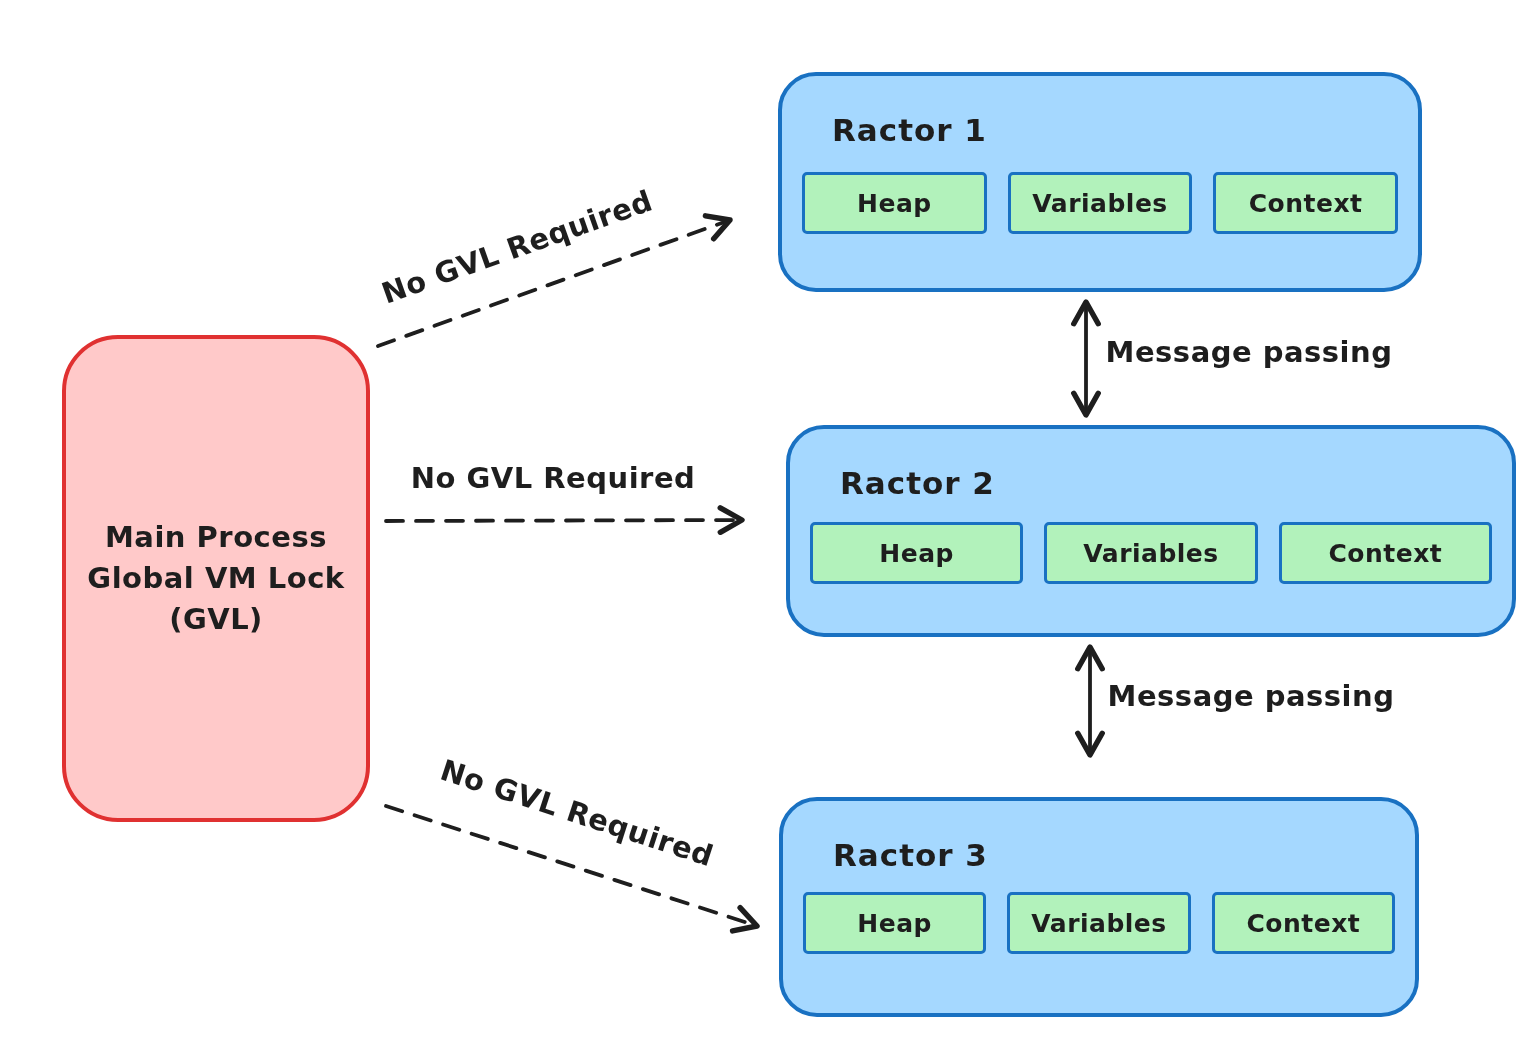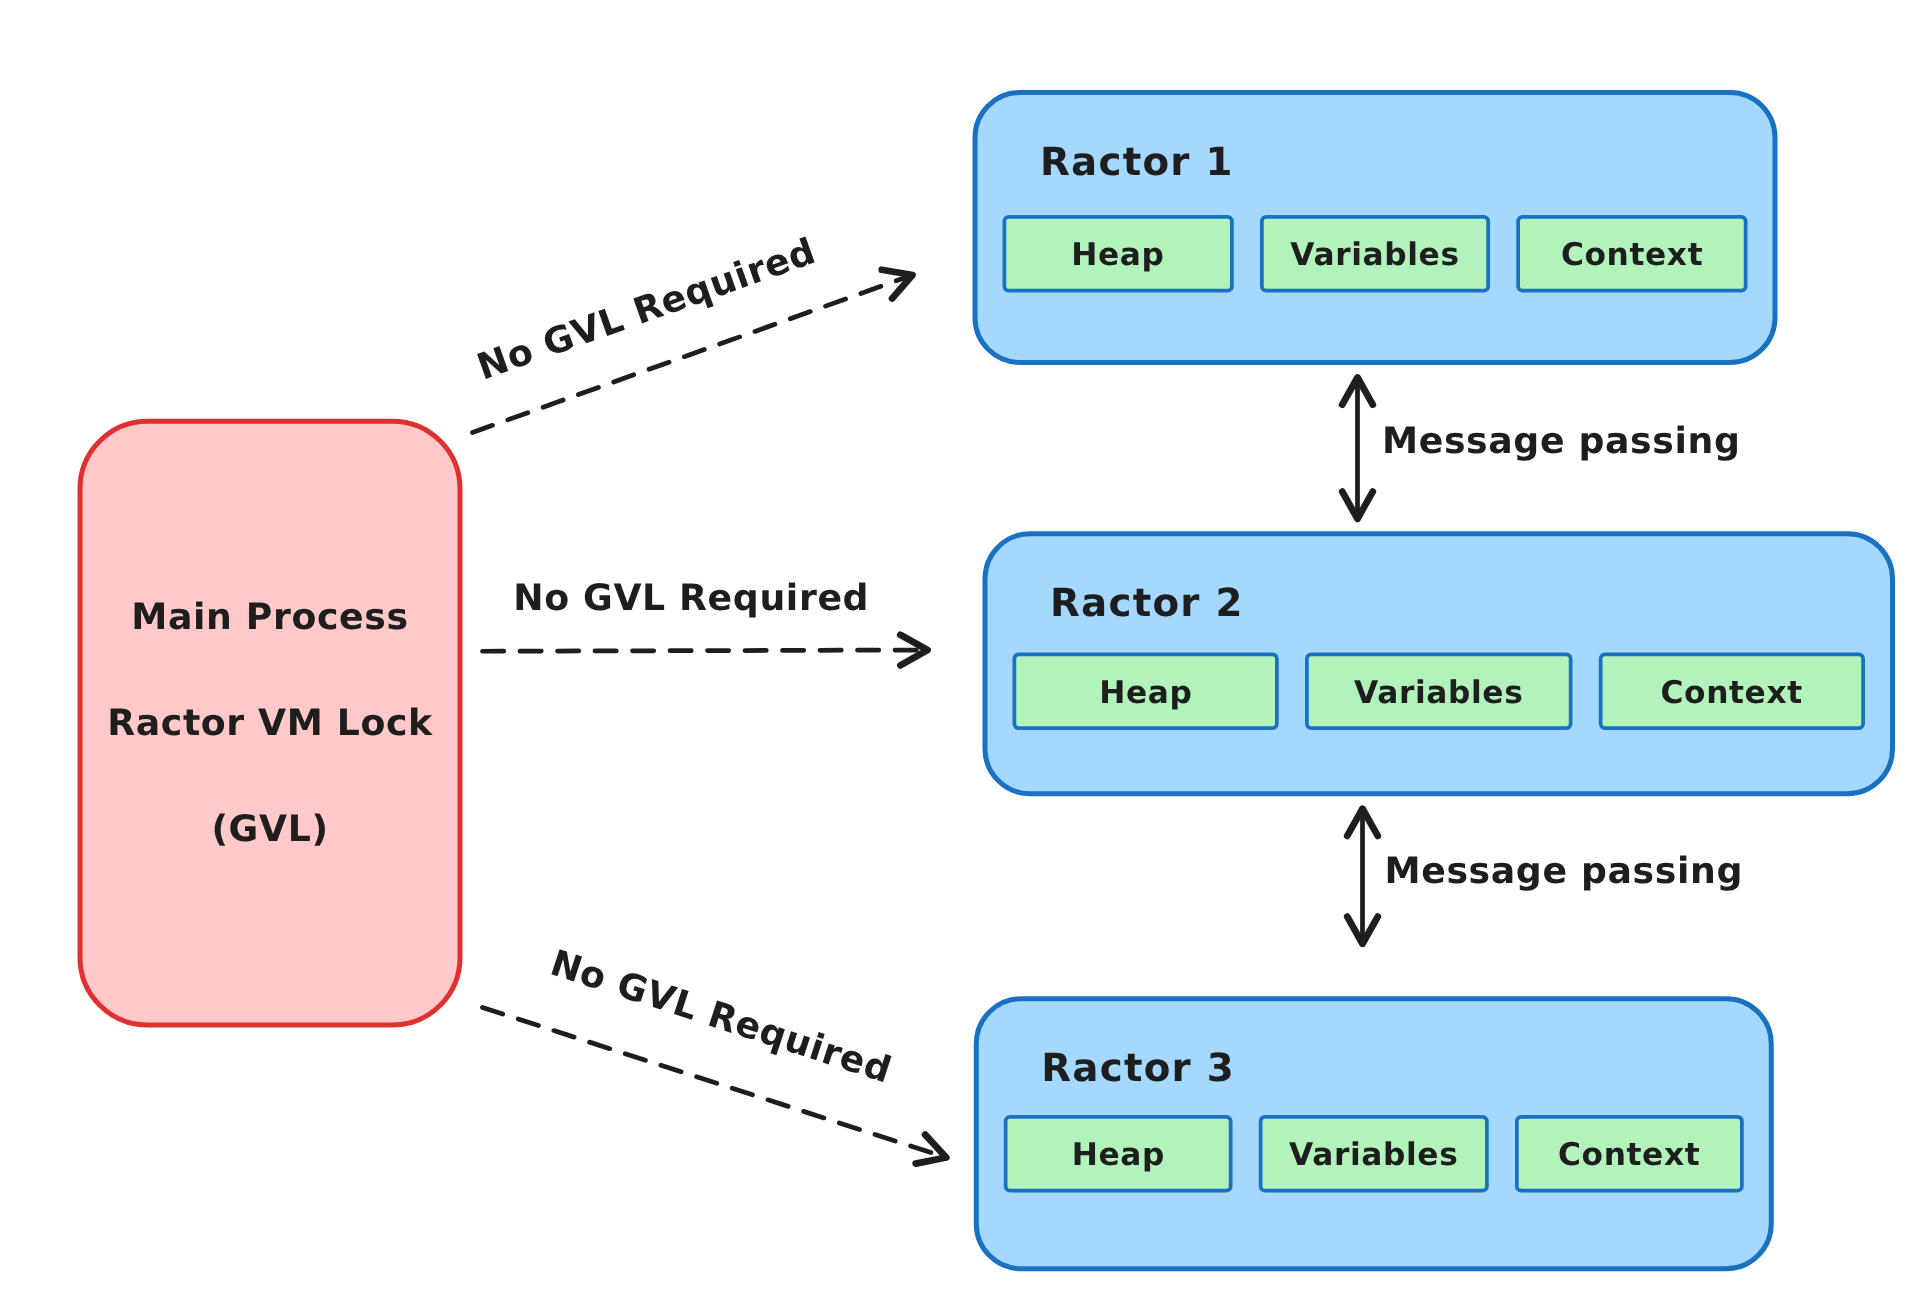--- a/index.html
+++ b/index.html
@@ -38,7 +38,6 @@
     align-items: center;
     justify-content: center;
     z-index: 2;
-    gap: 44px;
   }
   .main-box span {
     font-size: 29px;

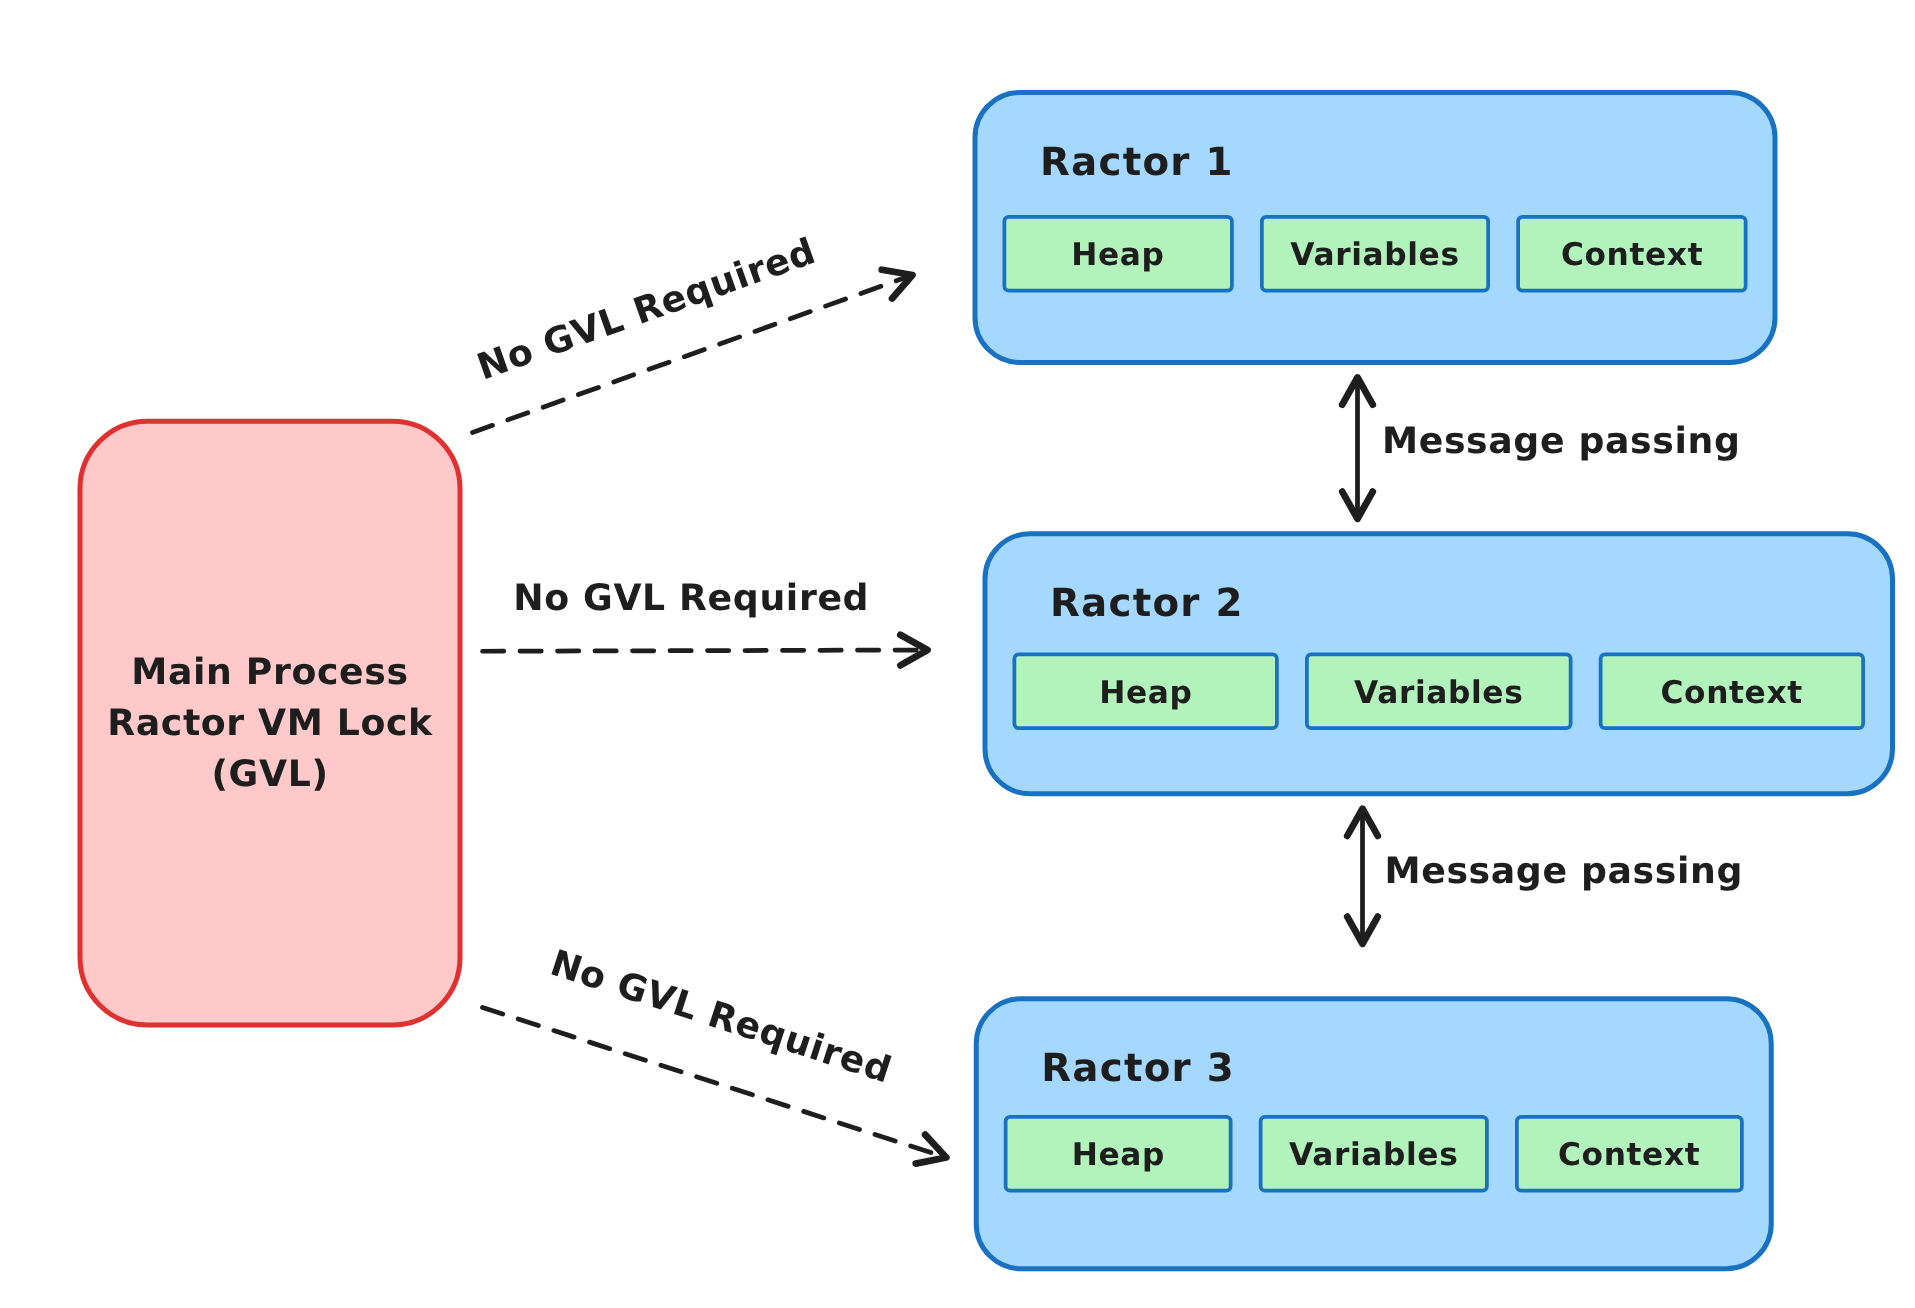--- a/index.html
+++ b/index.html
@@ -126,7 +126,7 @@
 
   <div class="main-box">
     <span>Main Process</span>
-    <span>Ractor VM Lock</span>
+    <span>Global VM Lock</span>
     <span>(GVL)</span>
   </div>
 

